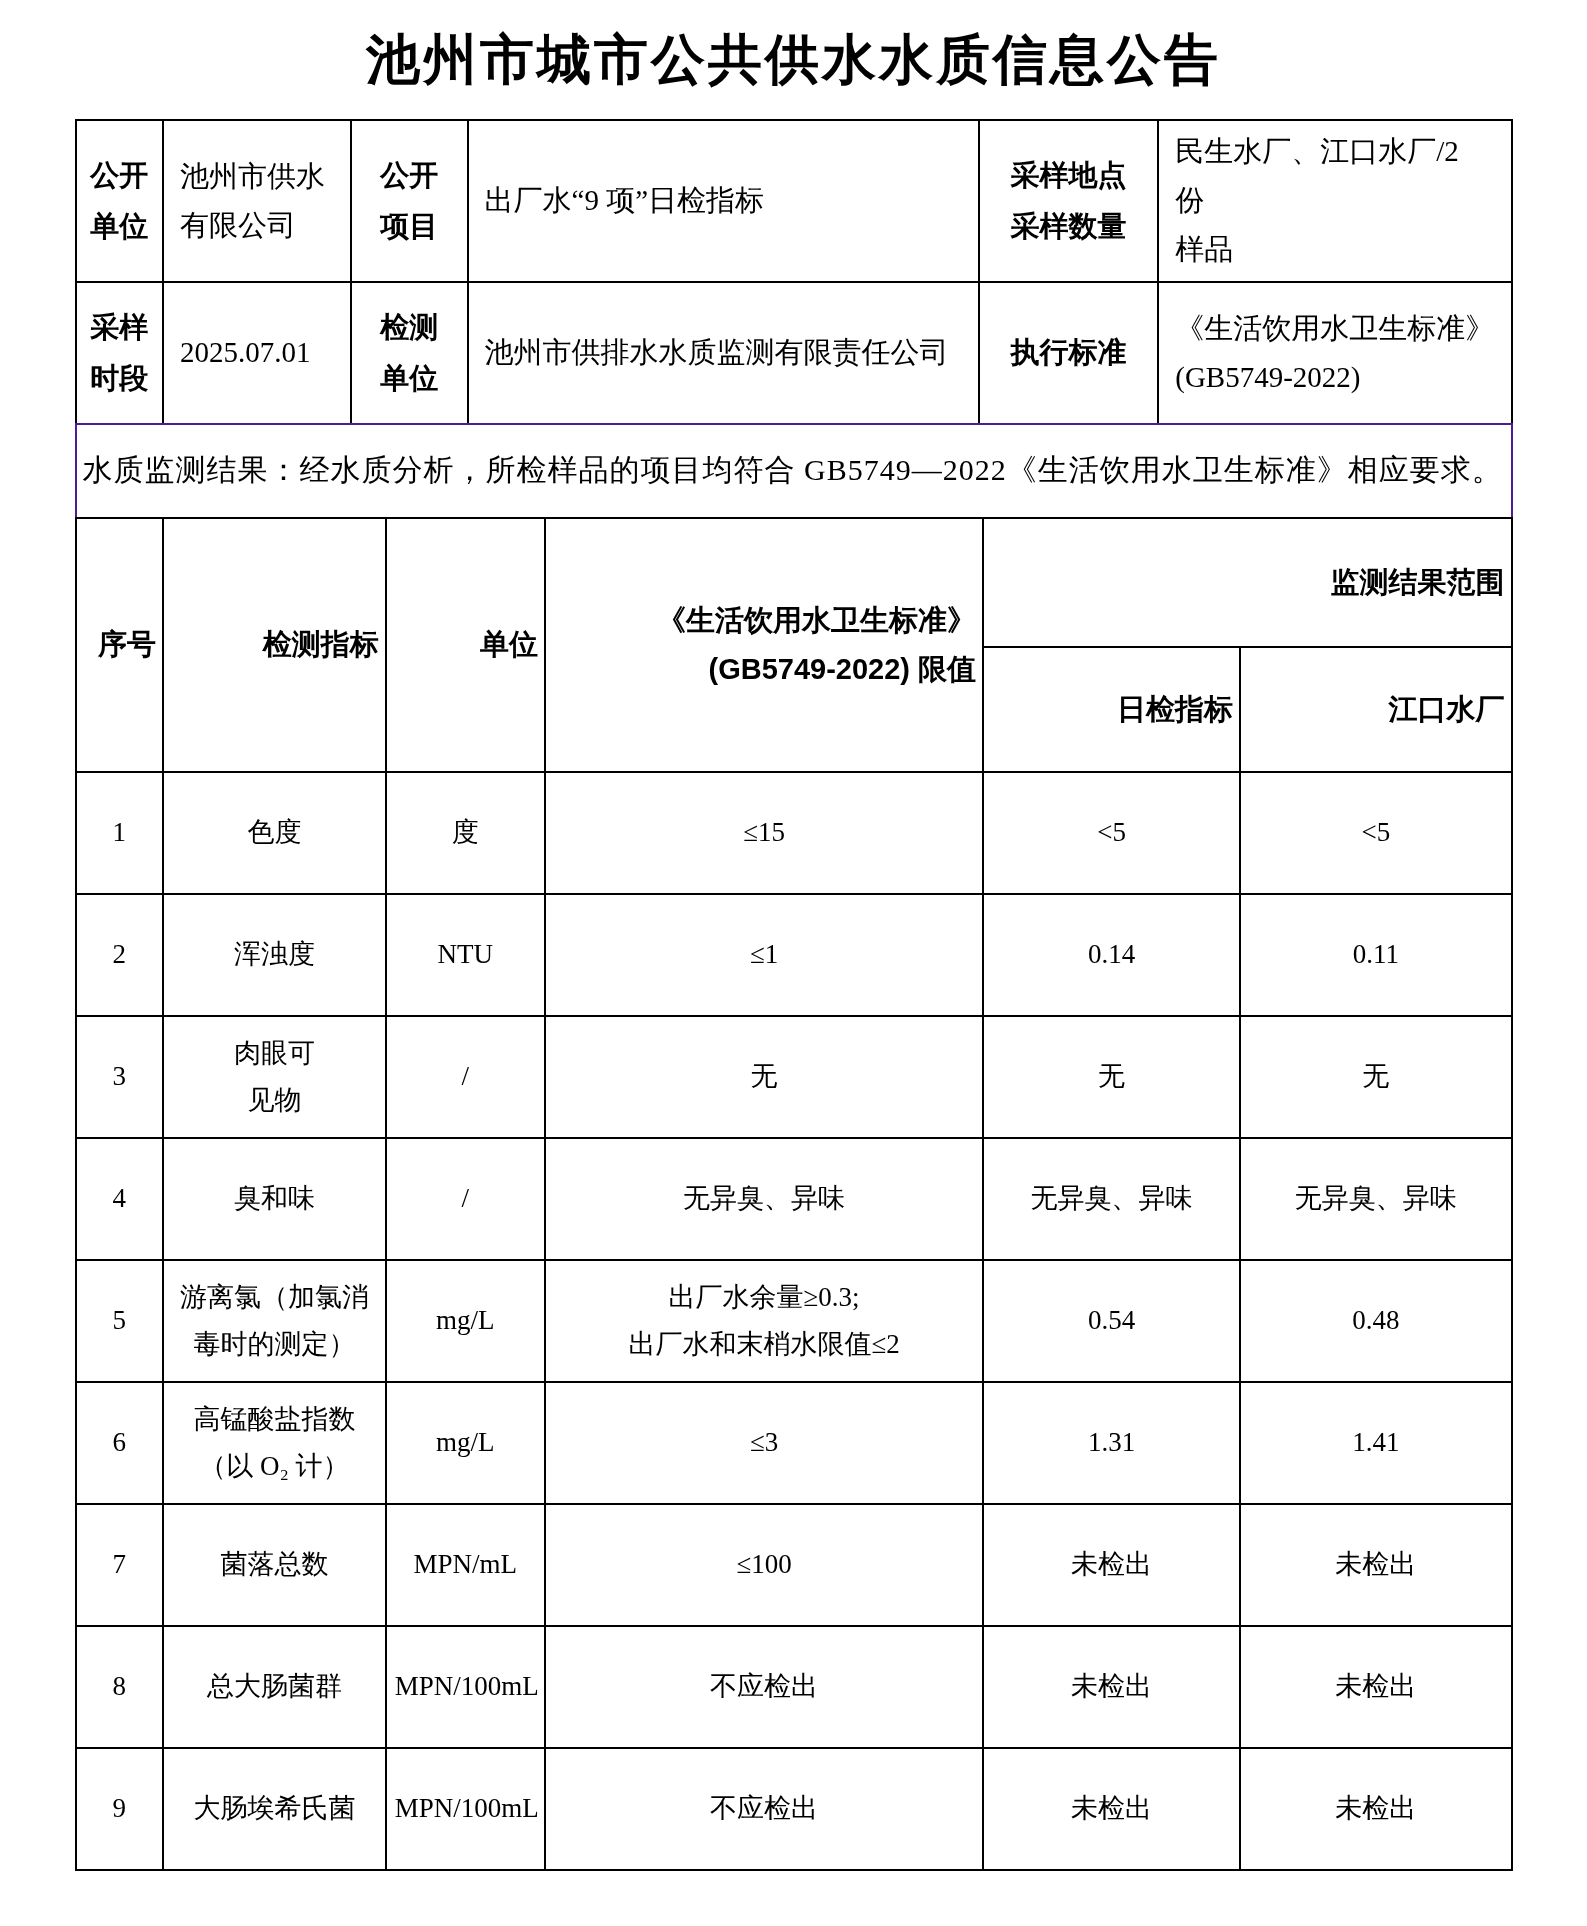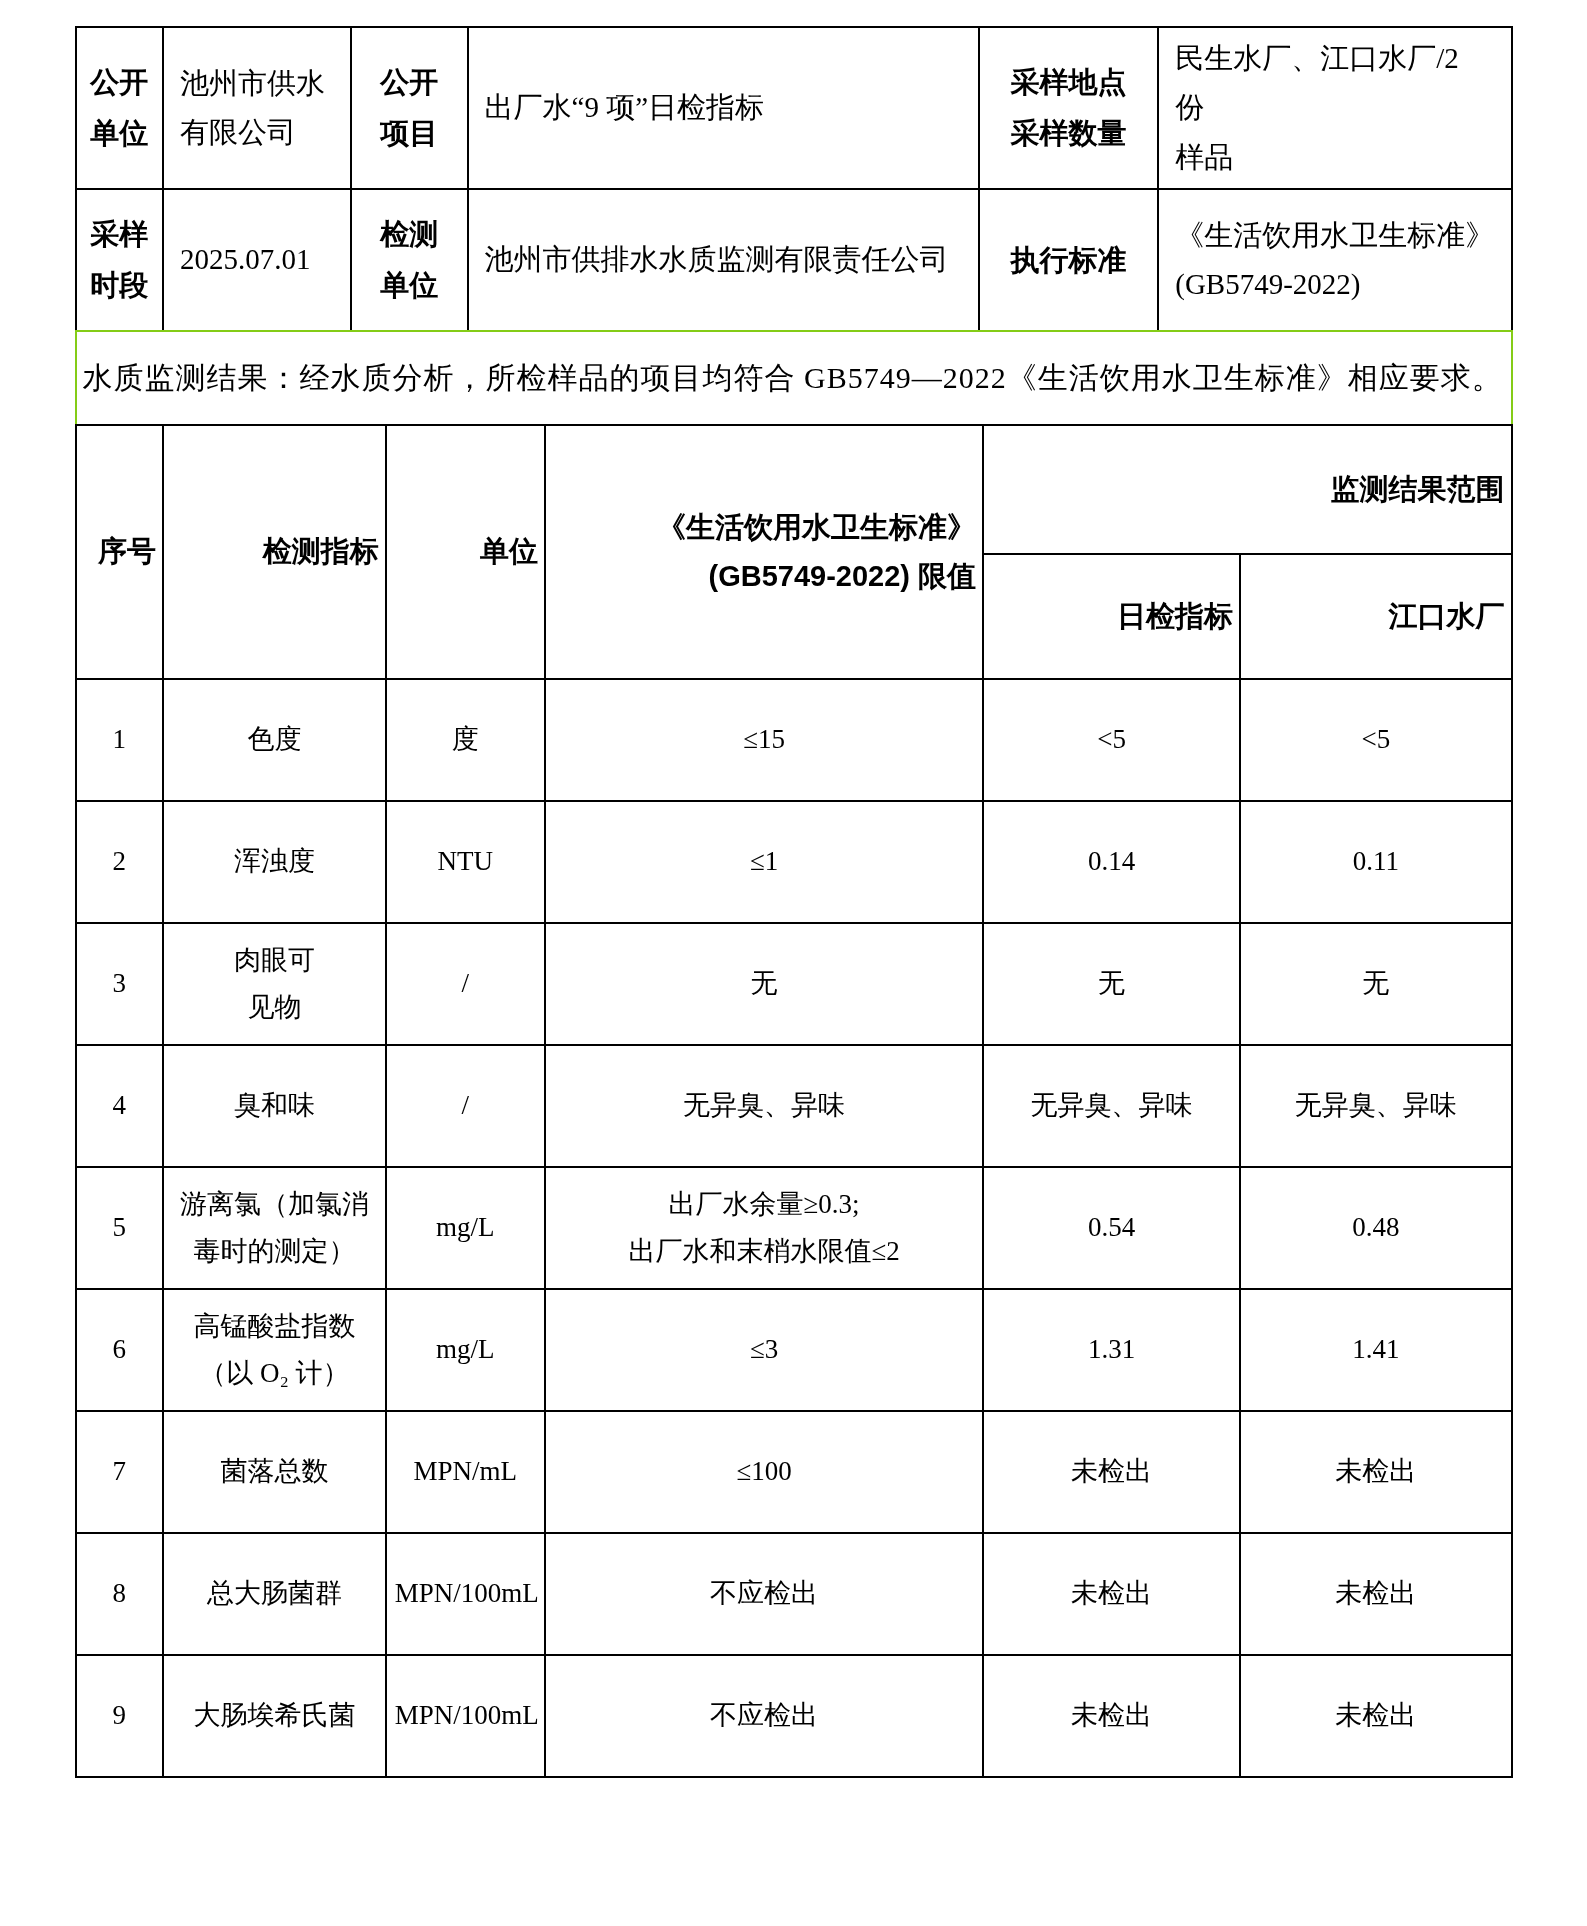--- a/index.html
+++ b/index.html
@@ -77,6 +77,7 @@
 <body>
 
 <div class="page">
+  <h1 class="title">池州市城市公共供水水质信息公告</h1>
 
   <div class="doc">
 

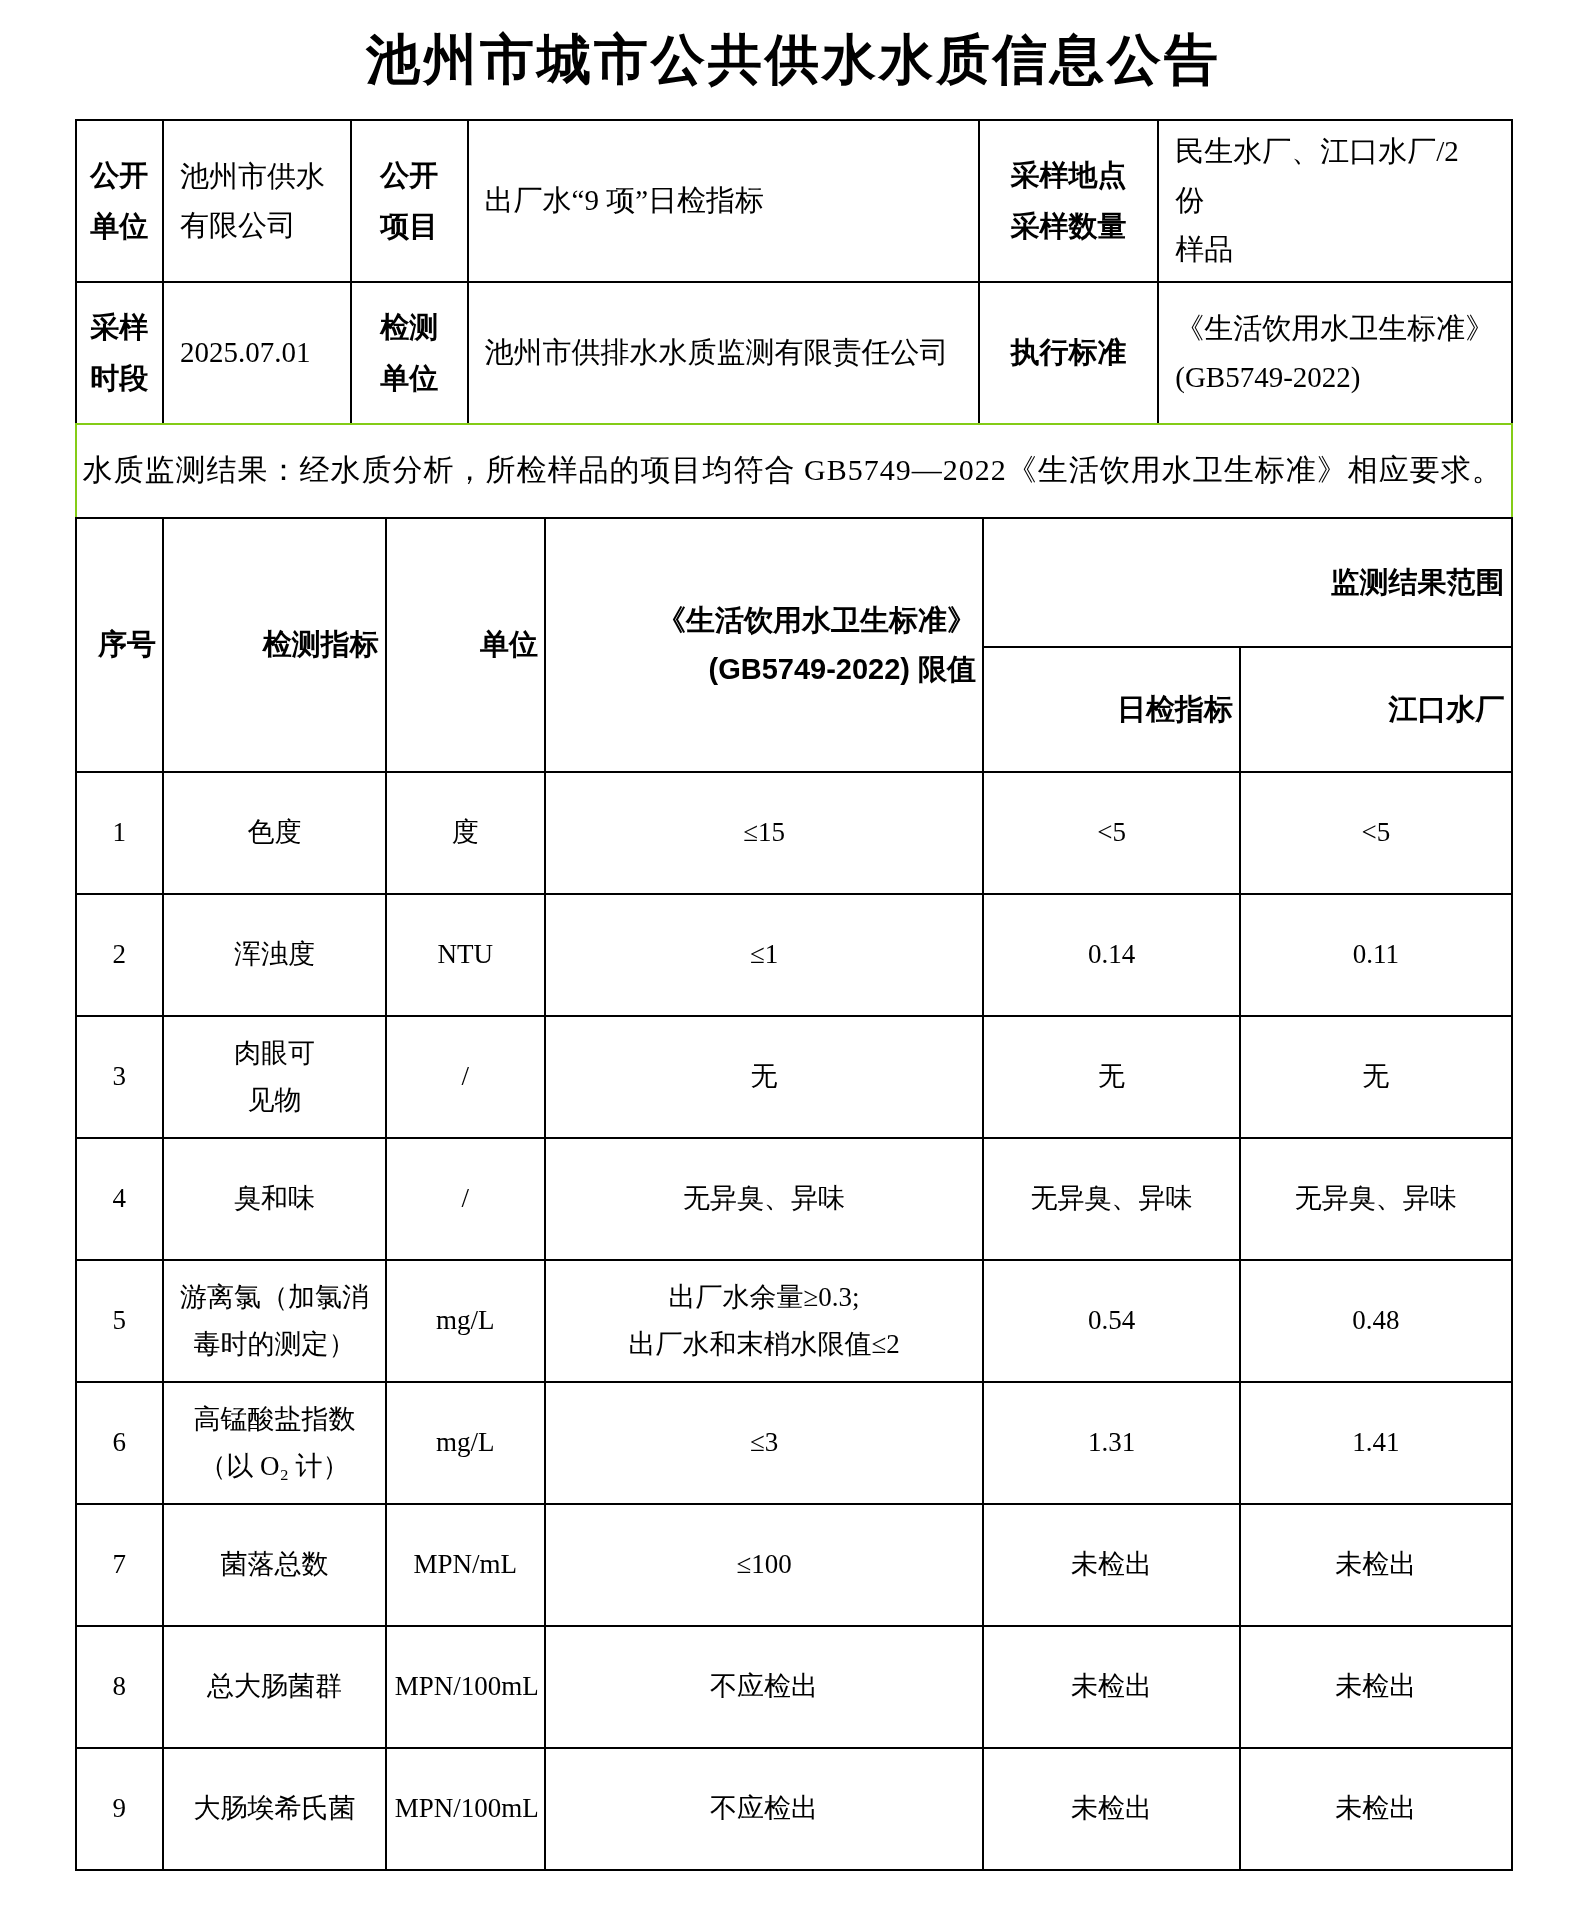--- a/index.html
+++ b/index.html
@@ -44,7 +44,7 @@
   
   .statement {
     margin-top:-2px;
-    border:2px solid #84cc16;
+    border:2px solid #4c1d95;
     box-sizing:border-box;
     height:96px;
     display:flex; align-items:center;

